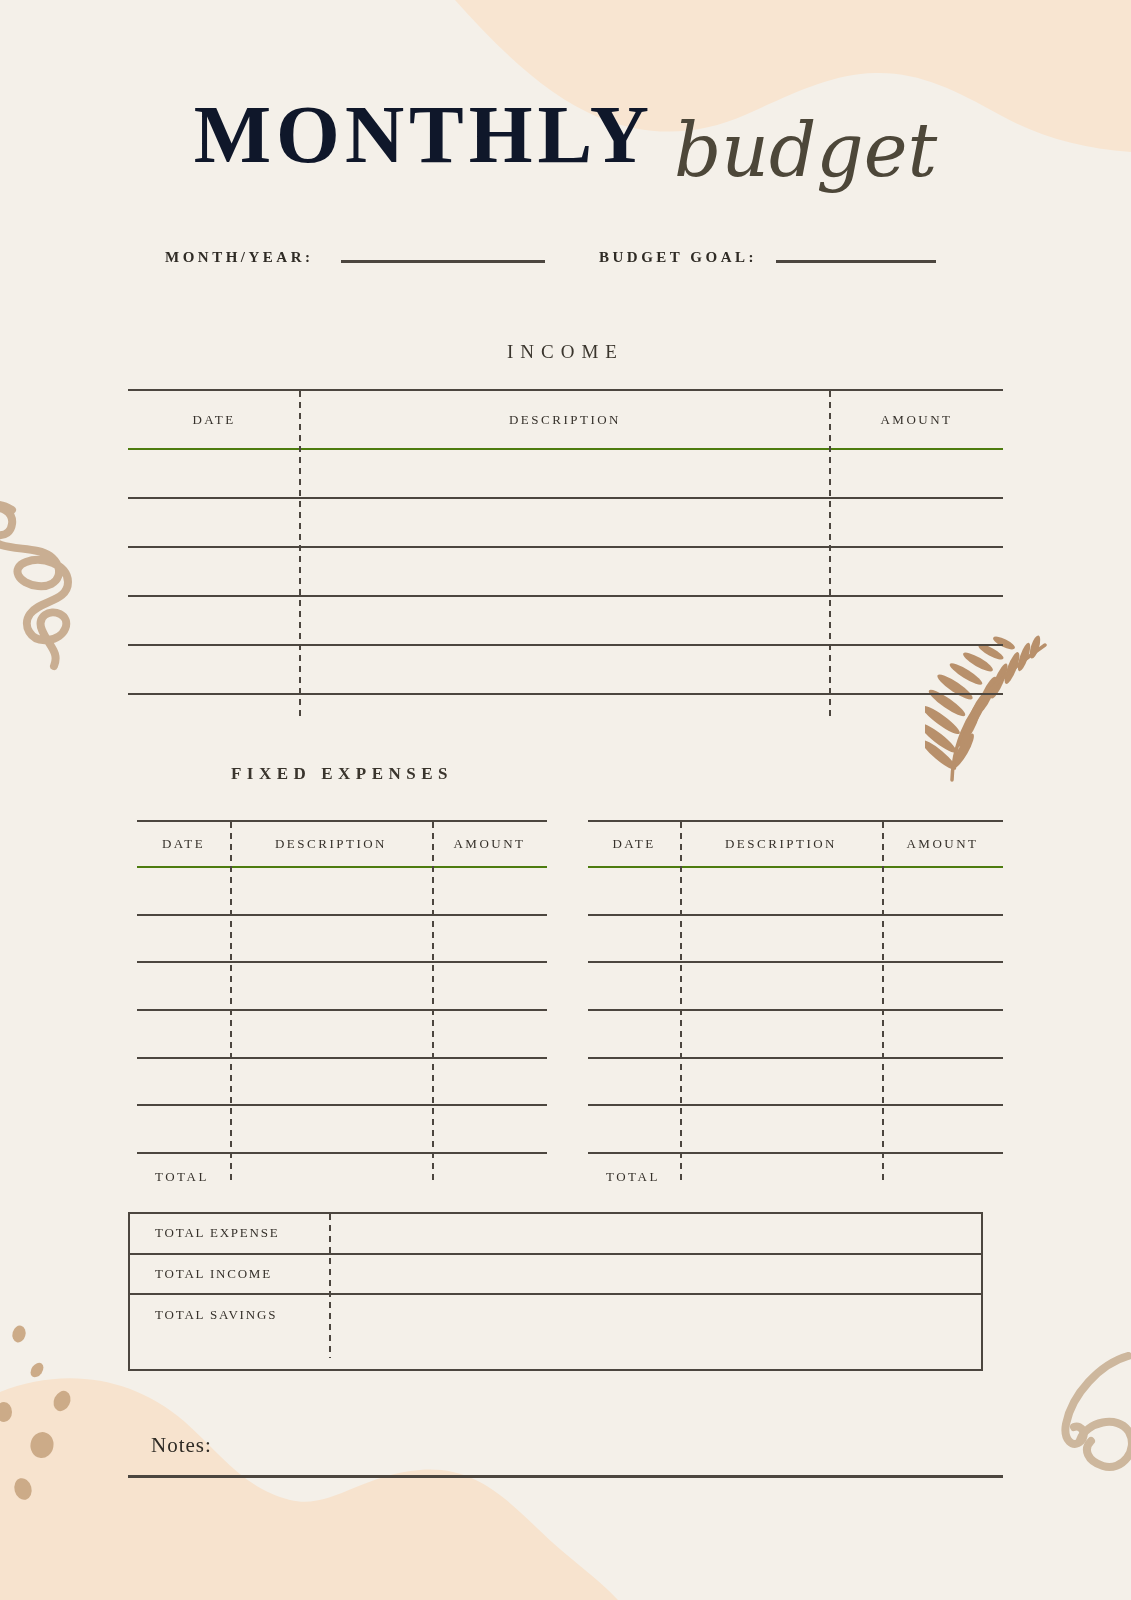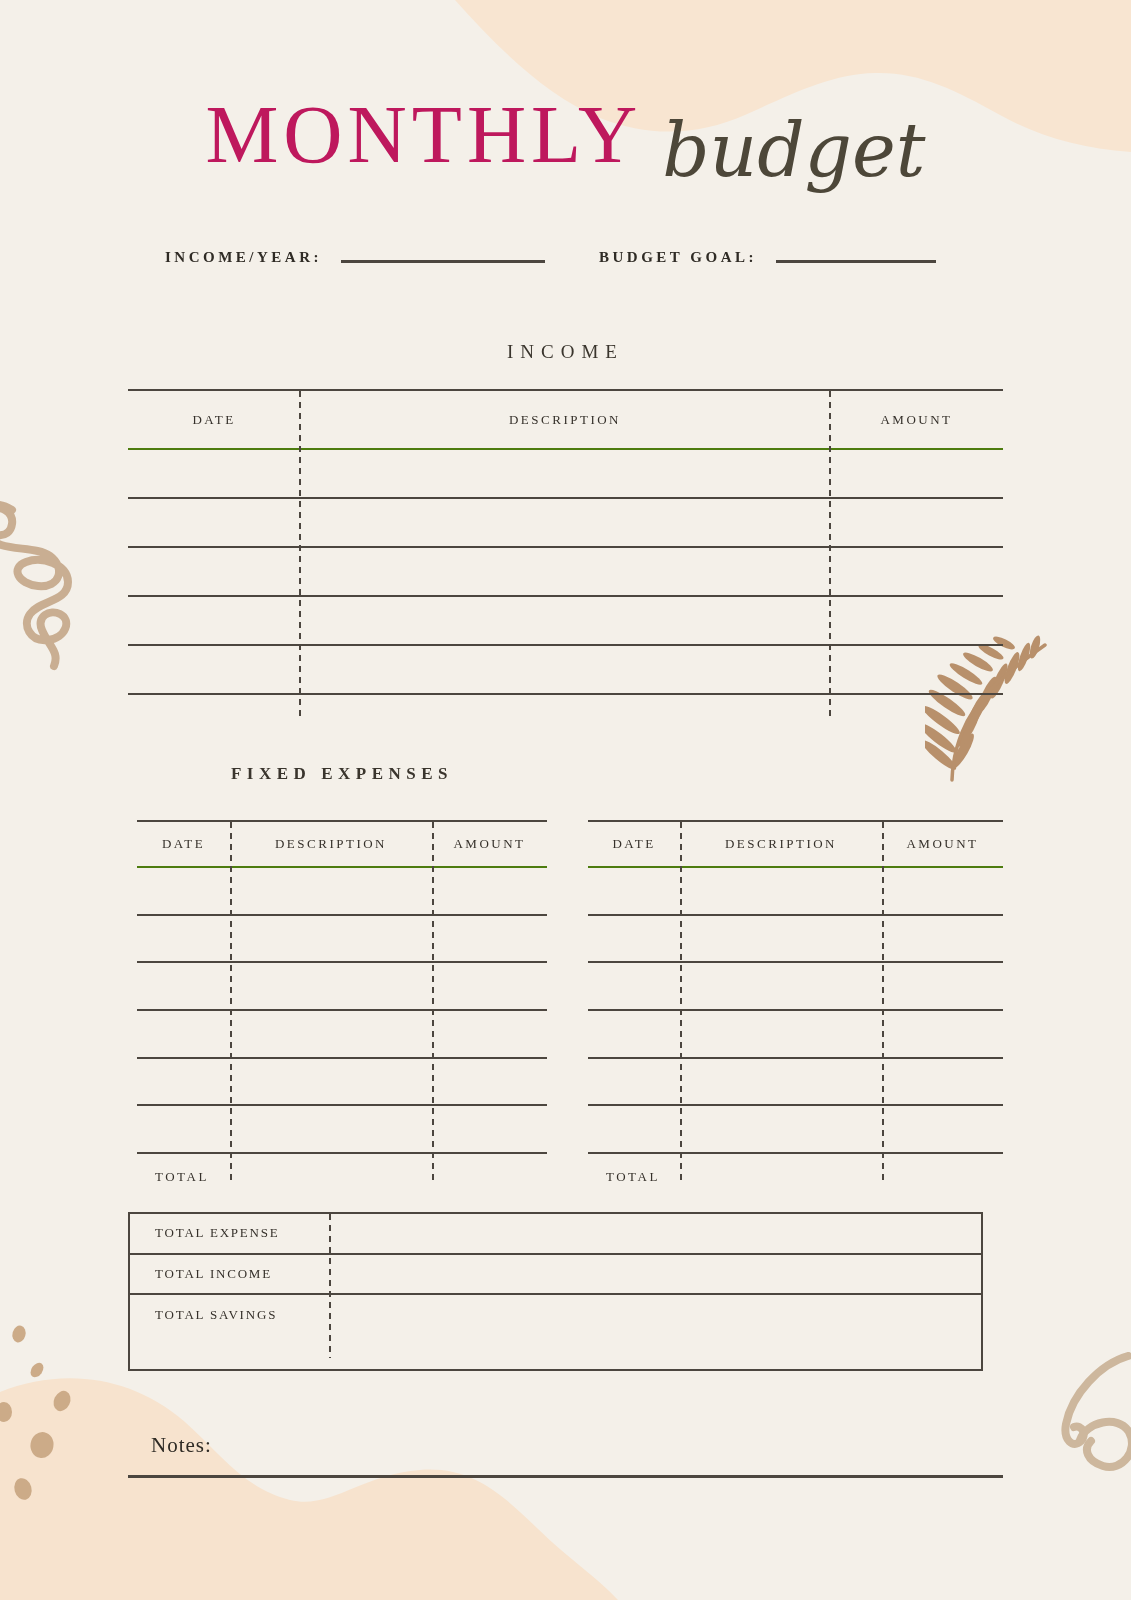--- a/index.html
+++ b/index.html
@@ -10,7 +10,7 @@
   
   .title-wrap{position:absolute;top:88px;left:0;width:100%;text-align:center;white-space:nowrap;}
   .title-main{font-family:"Liberation Serif",serif;font-size:82px;letter-spacing:5px;
-              color:#be185d;font-weight:400;}
+              color:#0f172a;font-weight:700;}
   .title-script{display:inline-block;font-family:"DejaVu Serif",serif;font-style:italic;
                 font-size:74px;color:#4d4739;position:relative;top:14px;margin-left:20px;}
 

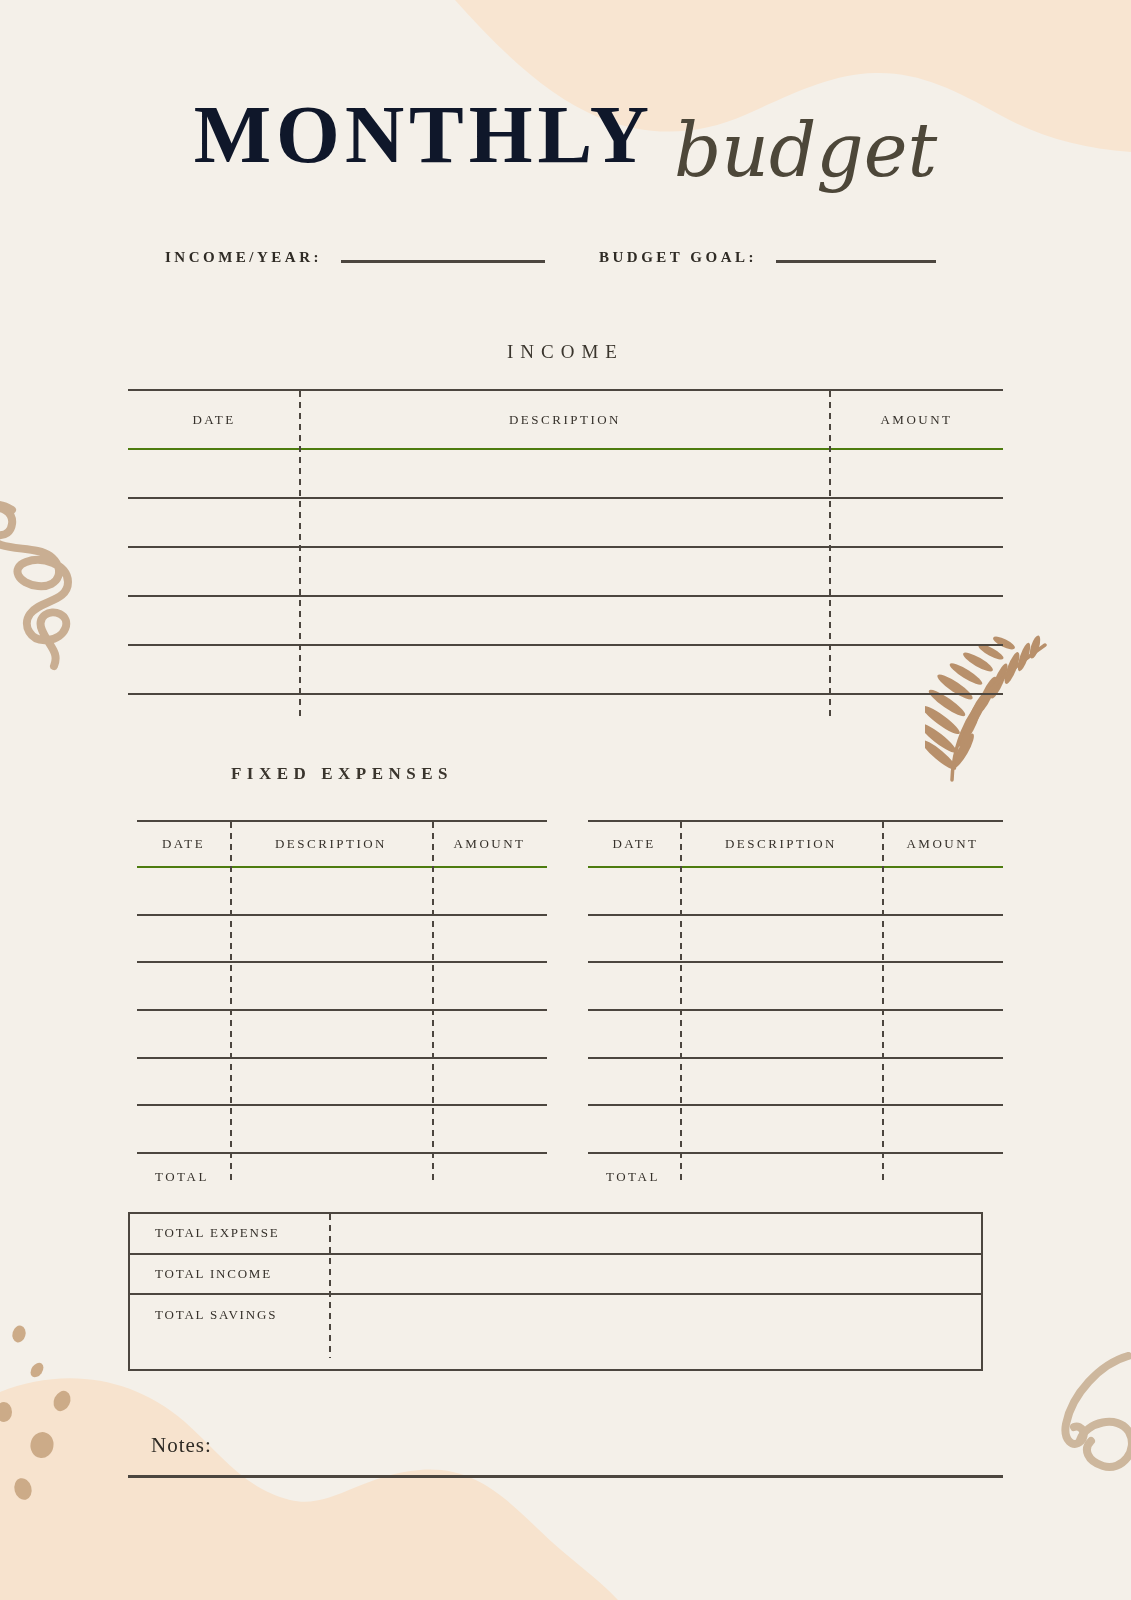--- a/index.html
+++ b/index.html
@@ -105,7 +105,7 @@
     <span class="title-main">MONTHLY</span><span class="title-script">budget</span>
   </div>
 
-  <span class="field-label" style="left:165px;top:249px">INCOME/YEAR:</span>
+  <span class="field-label" style="left:165px;top:249px">MONTH/YEAR:</span>
   <span class="fill-line" style="left:341px;top:260px;width:204px"></span>
   <span class="field-label" style="left:599px;top:249px">BUDGET GOAL:</span>
   <span class="fill-line" style="left:776px;top:260px;width:160px"></span>

